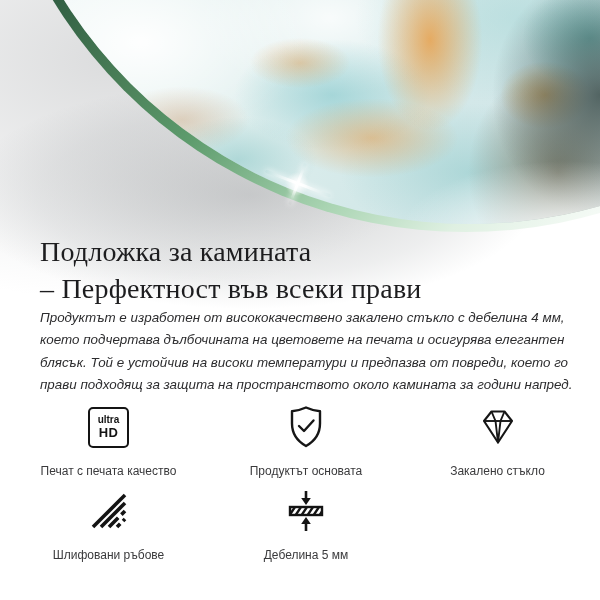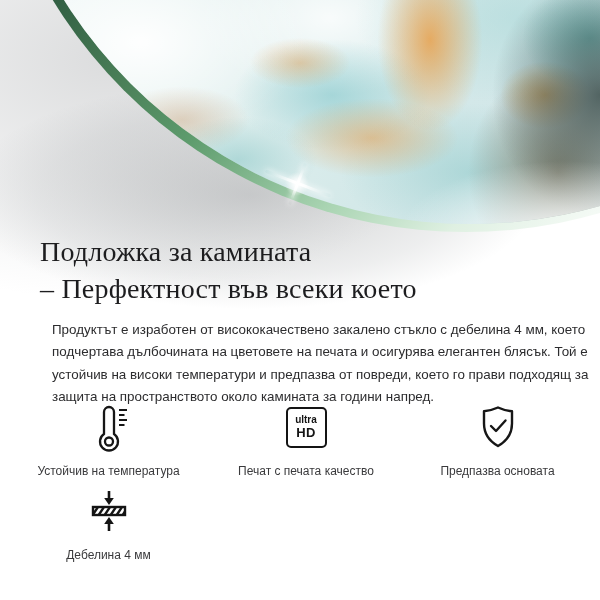--- a/index.html
+++ b/index.html
@@ -91,7 +91,7 @@
 
     <h1 class="heading" style="margin:0;">
       <div>Подложка за камината</div>
-      <div>– Перфектност във всеки което</div>
+      <div>– Перфектност във всеки прави</div>
     </h1>
 
     <p class="body-text" style="margin:12px;">Продуктът е изработен от висококачествено закалено стъкло с дебелина 4 мм, което подчертава дълбочината на цветовете на печата и осигурява елегантен блясък. Той е устойчив на високи температури и предпазва от повреди, което го прави подходящ за защита на пространството около камината за години напред.</p>

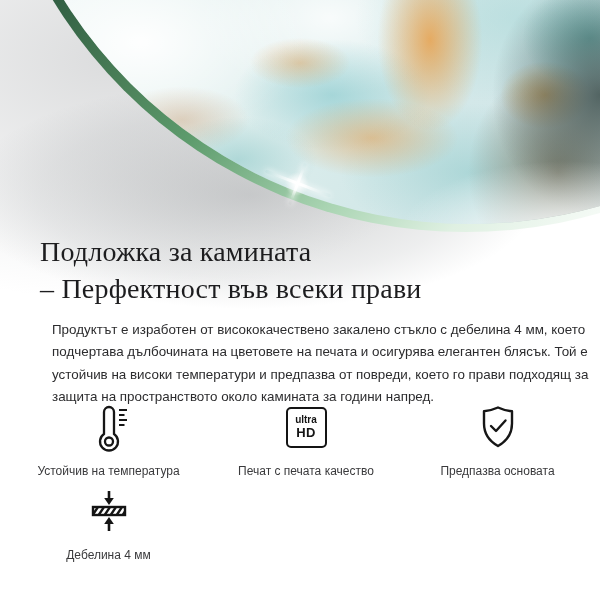--- a/index.html
+++ b/index.html
@@ -94,7 +94,7 @@
       <div>– Перфектност във всеки прави</div>
     </h1>
 
-    <p class="body-text" style="margin:12px;">Продуктът е изработен от висококачествено закалено стъкло с дебелина 4 мм, което подчертава дълбочината на цветовете на печата и осигурява елегантен блясък. Той е устойчив на високи температури и предпазва от повреди, което го прави подходящ за защита на пространството около камината за години напред.</p>
+    <p class="body-text" style="margin:0;font-style:italic;">Продуктът е изработен от висококачествено закалено стъкло с дебелина 4 мм, което подчертава дълбочината на цветовете на печата и осигурява елегантен блясък. Той е устойчив на високи температури и предпазва от повреди, което го прави подходящ за защита на пространството около камината за години напред.</p>
 
     <div class="features">
 

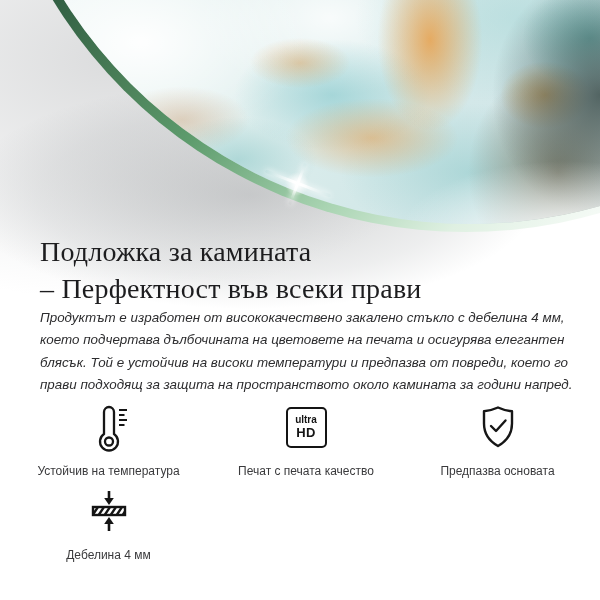--- a/index.html
+++ b/index.html
@@ -98,16 +98,6 @@
 
     <div class="features">
 
-      <div class="feature">
-        <div class="icon-box">
-          <svg class="icon-svg" width="46" height="50" viewBox="0 0 46 50" fill="none" stroke="#161616">
-            <path d="M18 10 a5 5 0 0 1 10 0 v22 a9 9 0 1 1 -10 0 z" stroke-width="2.3"></path>
-            <circle cx="23" cy="39.5" r="4" stroke-width="2.3"></circle>
-            <path d="M33 8 h8 M33 13 h5.5 M33 18 h8 M33 23 h5.5" stroke-width="2"></path>
-          </svg>
-        </div>
-        <div class="feature-label">Устойчив на температура</div>
-      </div>
 
       <div class="feature">
         <div class="icon-box">

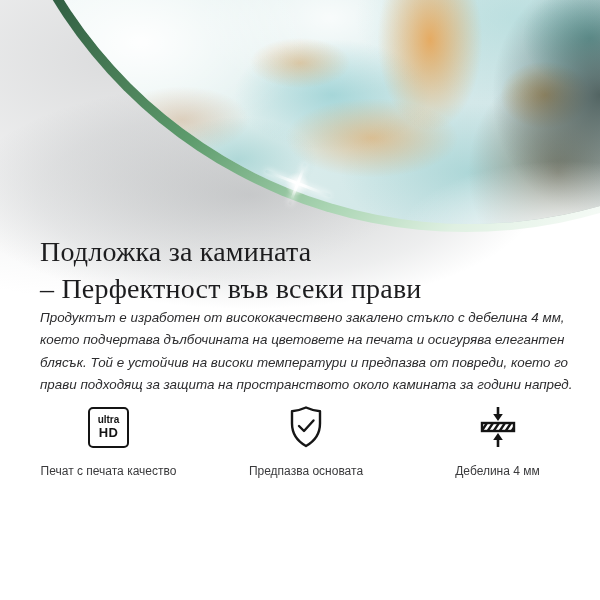--- a/index.html
+++ b/index.html
@@ -116,7 +116,7 @@
             <path d="M15 22 L20 27 L29.5 16.5" stroke-width="2.4" stroke-linecap="round" stroke-linejoin="round"></path>
           </svg>
         </div>
-        <div class="feature-label">Предпазва основата</div>
+        <div class="feature-label">Продуктът основата</div>
       </div>
 
 

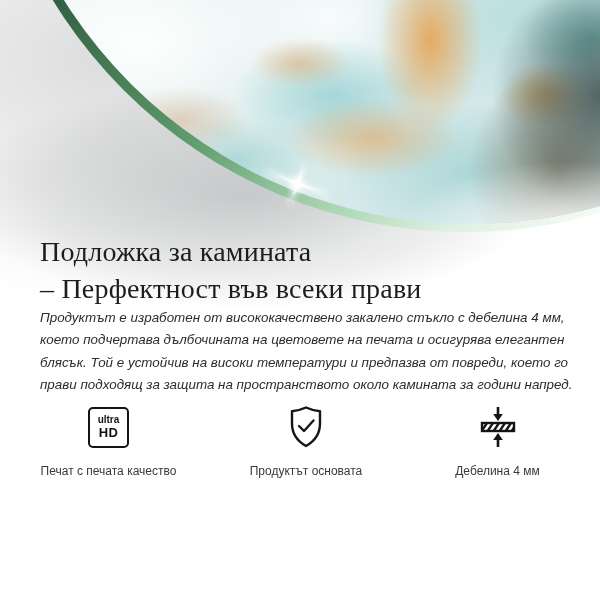--- a/index.html
+++ b/index.html
@@ -119,6 +119,16 @@
         <div class="feature-label">Продуктът основата</div>
       </div>
 
+      <div class="feature">
+        <div class="icon-box">
+          <svg class="icon-svg" width="46" height="42" viewBox="0 0 46 42" fill="none" stroke="#161616" stroke-linejoin="round">
+            <path d="M9 15 L16.5 5.5 H29.5 L37 15 L23 36.5 Z" stroke-width="2.1"></path>
+            <path d="M9 15 H37" stroke-width="1.9"></path>
+            <path d="M16.5 5.5 L20.5 15 L23 36.5 L25.5 15 L29.5 5.5" stroke-width="1.9"></path>
+          </svg>
+        </div>
+        <div class="feature-label">Закалено стъкло</div>
+      </div>
 
 
       <div class="feature">

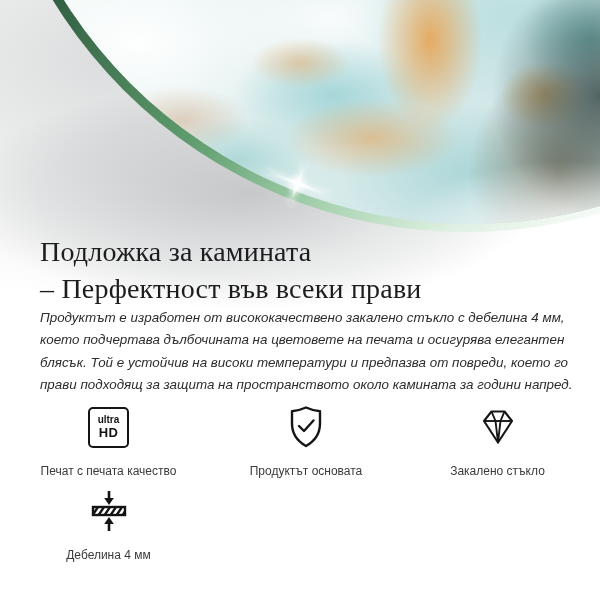--- a/index.html
+++ b/index.html
@@ -130,6 +130,17 @@
         <div class="feature-label">Закалено стъкло</div>
       </div>
 
+      <div class="feature">
+        <div class="icon-box">
+          <svg class="icon-svg" width="46" height="42" viewBox="0 0 46 42" fill="none" stroke="#141414">
+            <path d="M7 37 L39 5" stroke-width="3.6"></path>
+            <path d="M15 37 L39 13" stroke-width="3.6"></path>
+            <path d="M23 37 L39 21" stroke-width="3.6" stroke-dasharray="13 4.5"></path>
+            <path d="M31 37 L39 29" stroke-width="3.6" stroke-dasharray="4.5 4"></path>
+          </svg>
+        </div>
+        <div class="feature-label">Шлифовани ръбове</div>
+      </div>
 
       <div class="feature">
         <div class="icon-box">

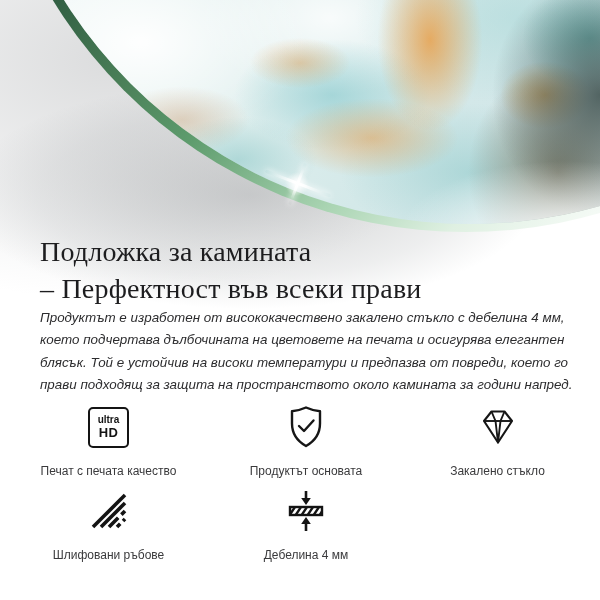--- a/index.html
+++ b/index.html
@@ -160,7 +160,7 @@
             <path d="M18.2 36 L27.8 36 L23 29 Z" fill="#141414" stroke="none"></path>
           </svg>
         </div>
-        <div class="feature-label">Дебелина 4 мм</div>
+        <div class="feature-label">Дебелина 5 мм</div>
       </div>
 
     </div>

